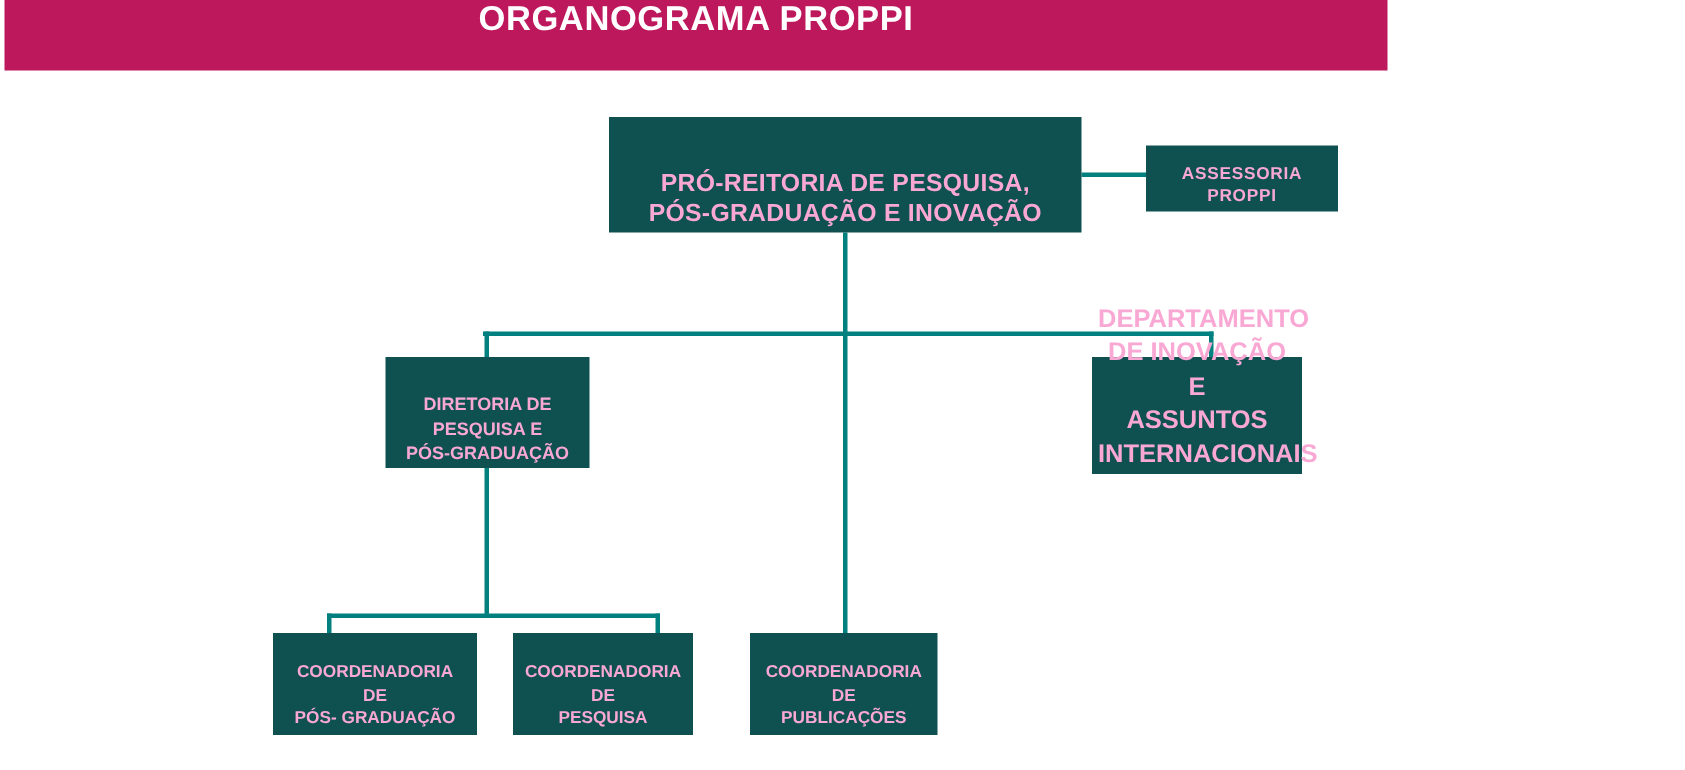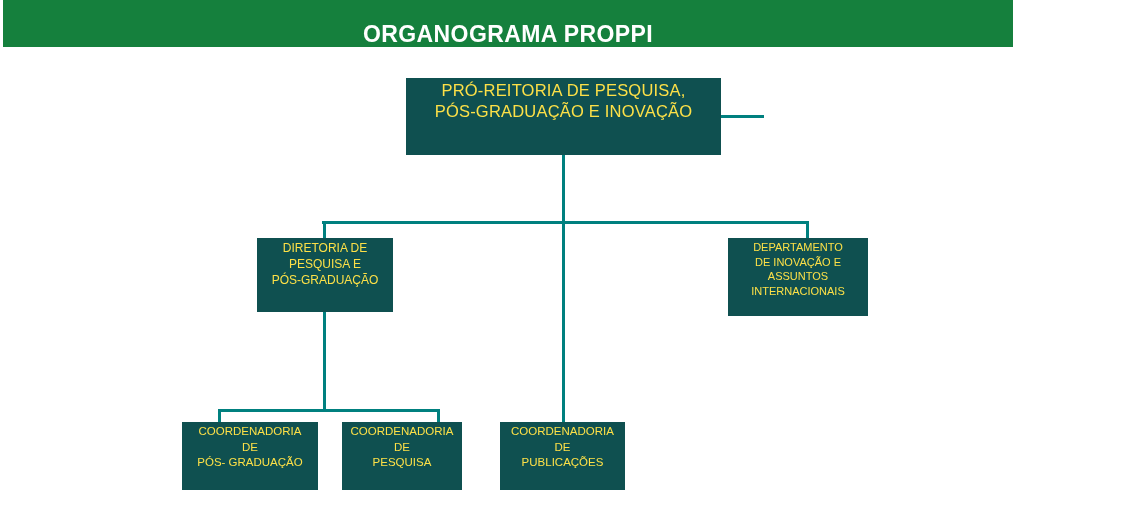--- a/index.html
+++ b/index.html
@@ -28,11 +28,11 @@
     position: absolute;
     left: 3px;
     top: 0px;
-    width: 1010px;
+    width: 922px;
     height: 47px;
-    background: #15803d;
+    background: #be185d;
     display: flex;
-    align-items: flex-end;
+    align-items: flex-start;
     justify-content: center;
   }
   .title-banner-text {

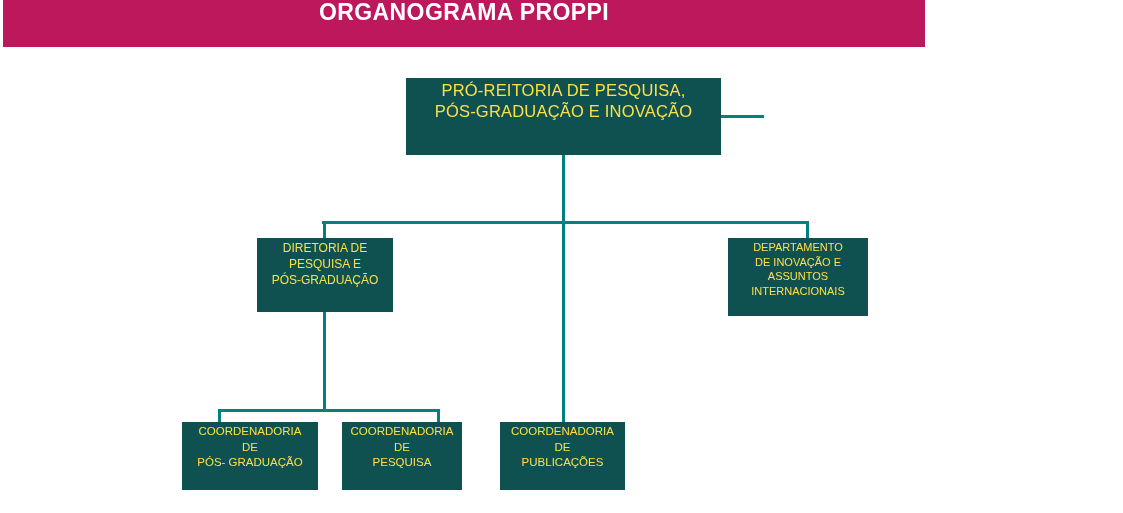--- a/index.html
+++ b/index.html
@@ -49,12 +49,12 @@
   .node {
     position: absolute;
     background: #0F5050;
-    color: #fde047;
+    color: #f9a8d4;
     display: flex;
-    align-items: flex-start;
+    align-items: flex-end;
     justify-content: center;
     text-align: center;
-    font-weight: normal;
+    font-weight: bold;
     box-sizing: border-box;
     padding: 2px 4px;
   }

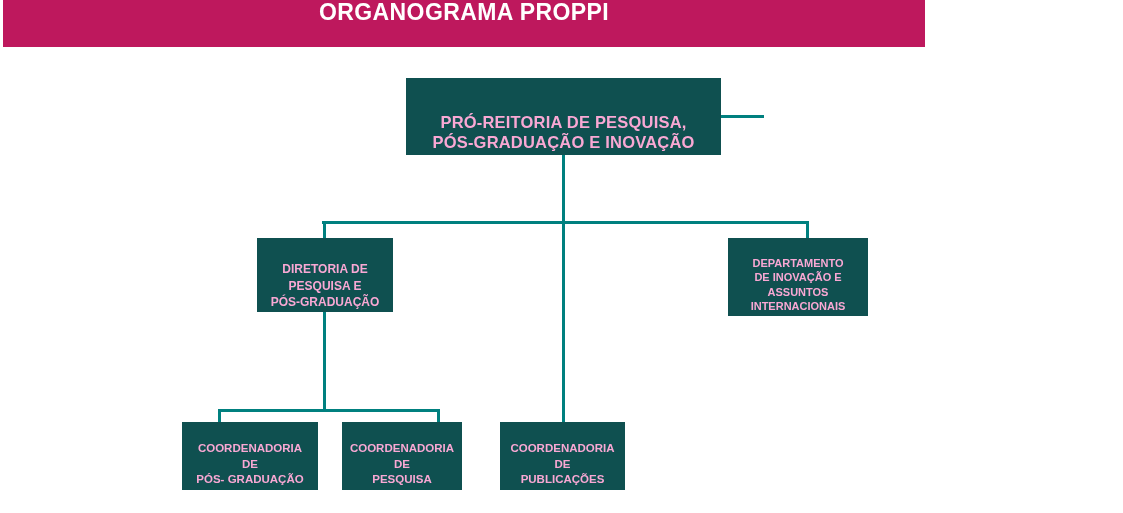--- a/index.html
+++ b/index.html
@@ -230,6 +230,10 @@
 PÓS-GRADUAÇÃO E INOVAÇÃO</span>
   </div>
 
+  <div class="node node-assessoria">
+    <span class="node-text">ASSESSORIA
+PROPPI</span>
+  </div>
 
   <div class="node node-diretoria">
     <span class="node-text">DIRETORIA DE

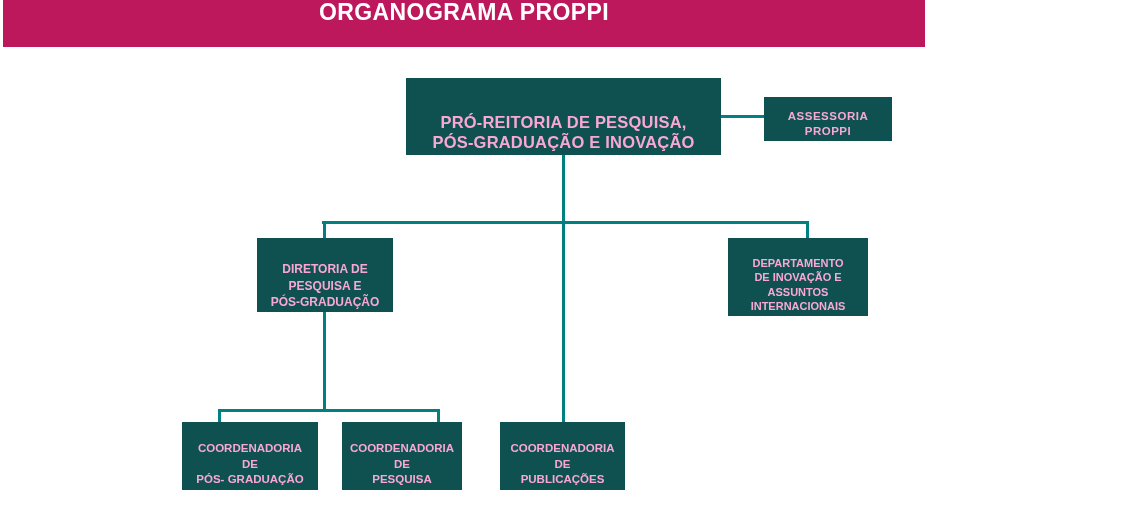--- a/index.html
+++ b/index.html
@@ -98,7 +98,7 @@
     top: 238px;
     width: 140px;
     height: 78px;
-    font-size: 11px;
+    font-size: 17px;
   }
   .node-departamento .node-text { line-height: 1.32; }
 

